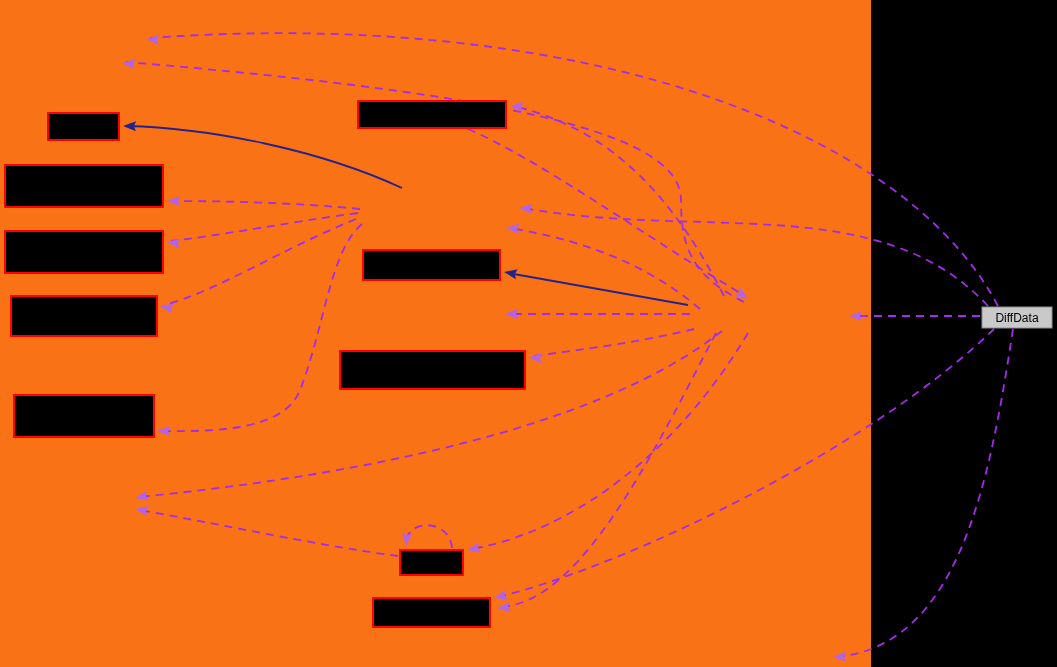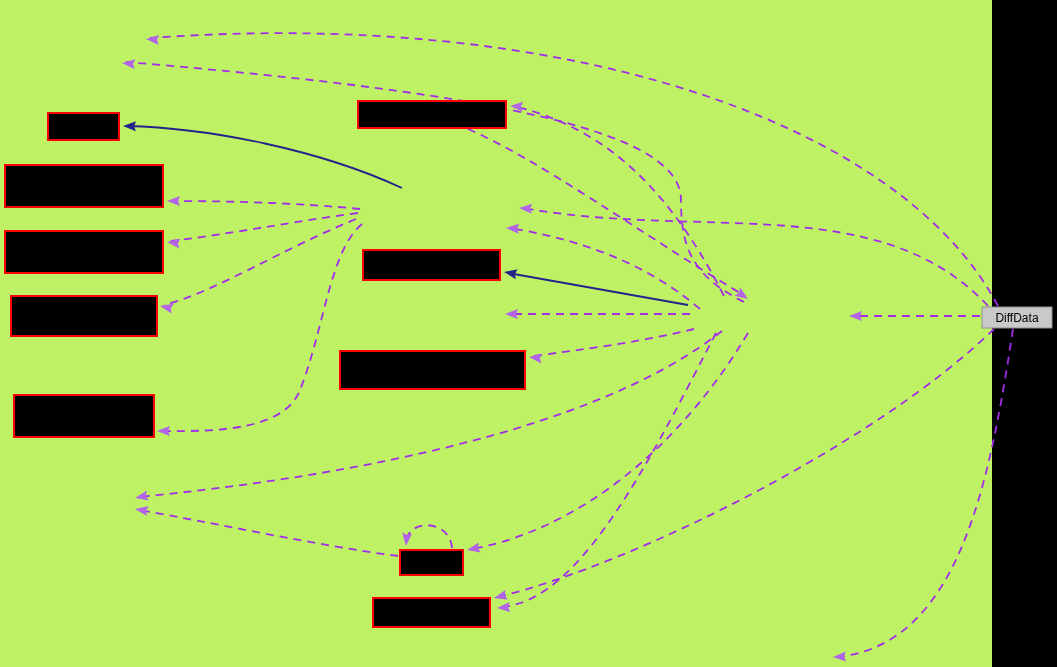--- a/index.html
+++ b/index.html
@@ -13,9 +13,9 @@
   }
   #stage {
     position: relative;
-    width: 992px;
+    width: 871px;
     height: 667px;
-    background: #bef264;
+    background: #f97316;
   }
   svg { display: block; }
   .graph-box { cursor: pointer; }

